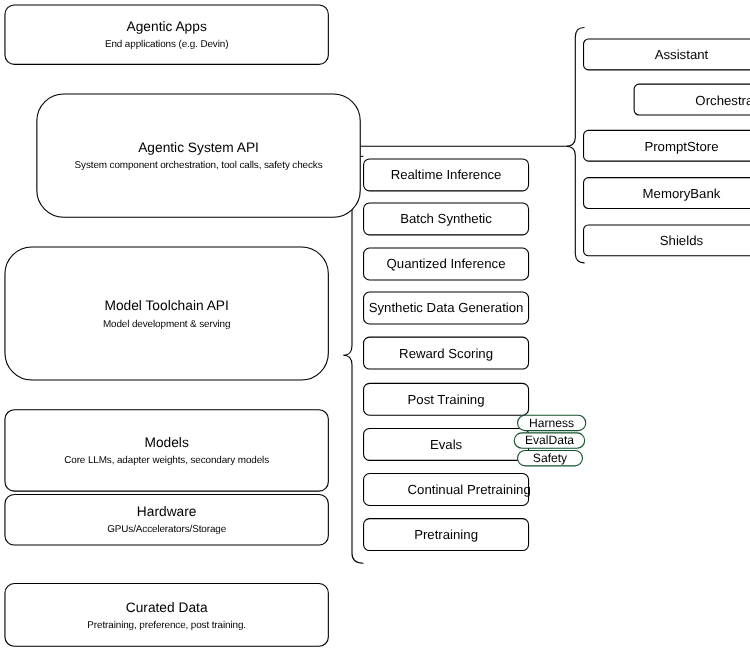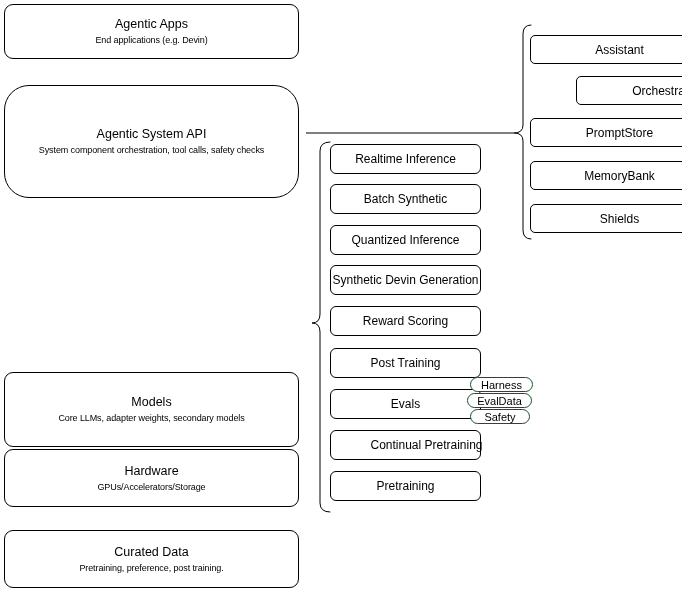--- a/index.html
+++ b/index.html
@@ -83,7 +83,7 @@
     <div class="subtitle">End applications (e.g. Devin)</div>
   </div>
 
-  <div class="box bigbox r-large" style="top:85px; height:113px;">
+  <div class="box bigbox r-large" style="top:85px; height:113px;margin-left:29px;">
     <div class="title">Agentic System API</div>
     <div class="subtitle">System component orchestration, tool calls, safety checks</div>
   </div>

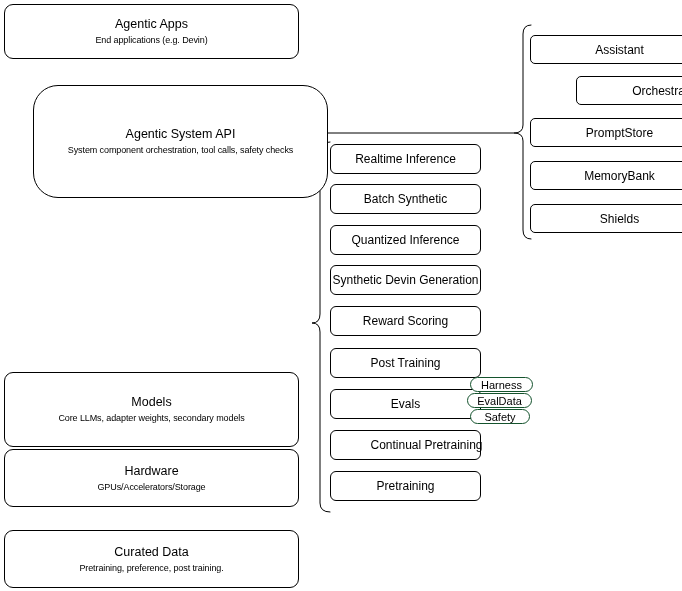--- a/index.html
+++ b/index.html
@@ -88,6 +88,10 @@
     <div class="subtitle">System component orchestration, tool calls, safety checks</div>
   </div>
 
+  <div class="box bigbox r-large" style="top:224px; height:122px;">
+    <div class="title">Model Toolchain API</div>
+    <div class="subtitle">Model development &amp; serving</div>
+  </div>
 
   <div class="box bigbox r-small" style="top:372px; height:75px;">
     <div class="title">Models</div>

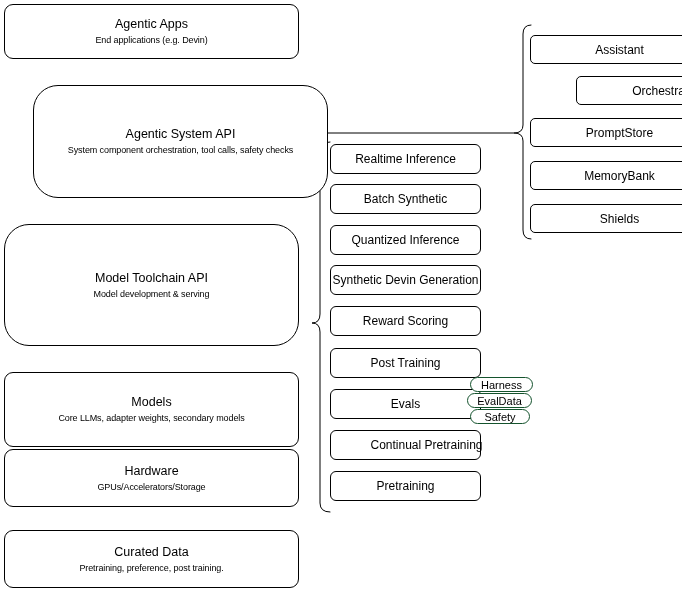--- a/index.html
+++ b/index.html
@@ -111,7 +111,7 @@
   <div class="box item" style="top:144px;">Realtime Inference</div>
   <div class="box item" style="top:184px;">Batch Synthetic</div>
   <div class="box item" style="top:225px;">Quantized Inference</div>
-  <div class="box item" style="top:265px;">Synthetic Devin Generation</div>
+  <div class="box item" style="top:265px;">Synthetic Data Generation</div>
   <div class="box item" style="top:306px;">Reward Scoring</div>
   <div class="box item" style="top:348px;">Post Training</div>
   <div class="box item" style="top:389px;">Evals</div>

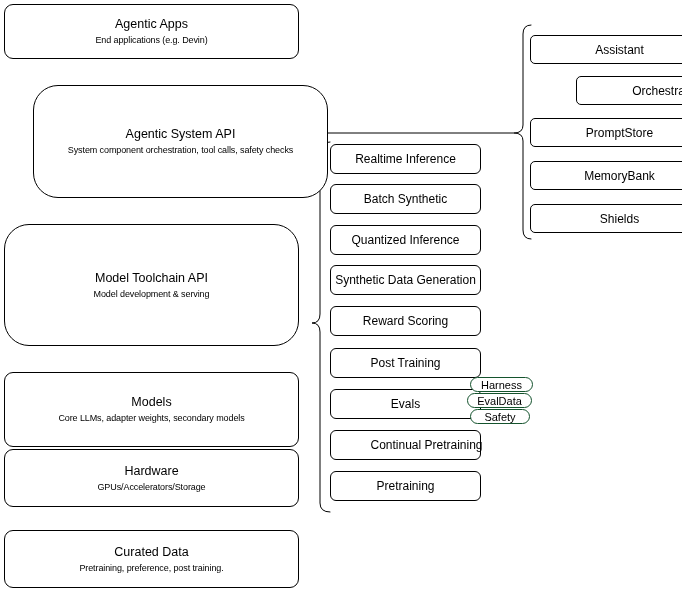--- a/index.html
+++ b/index.html
@@ -98,7 +98,7 @@
     <div class="subtitle">Core LLMs, adapter weights, secondary models</div>
   </div>
 
-  <div class="box bigbox r-small" style="top:449px; height:58px;">
+  <div class="box bigbox r-small" style="top:449px; height:47px;">
     <div class="title">Hardware</div>
     <div class="subtitle">GPUs/Accelerators/Storage</div>
   </div>

